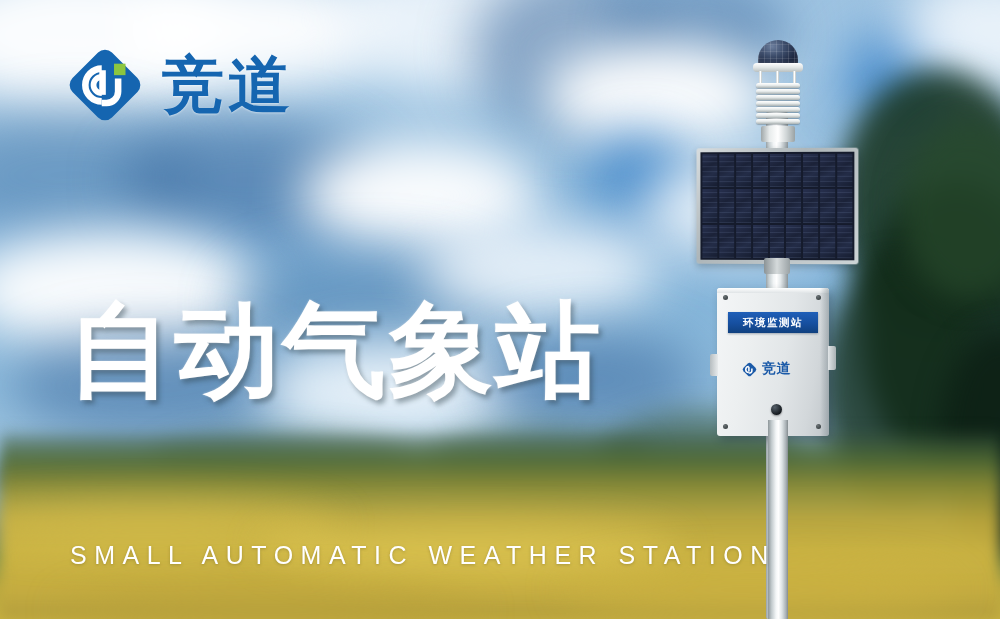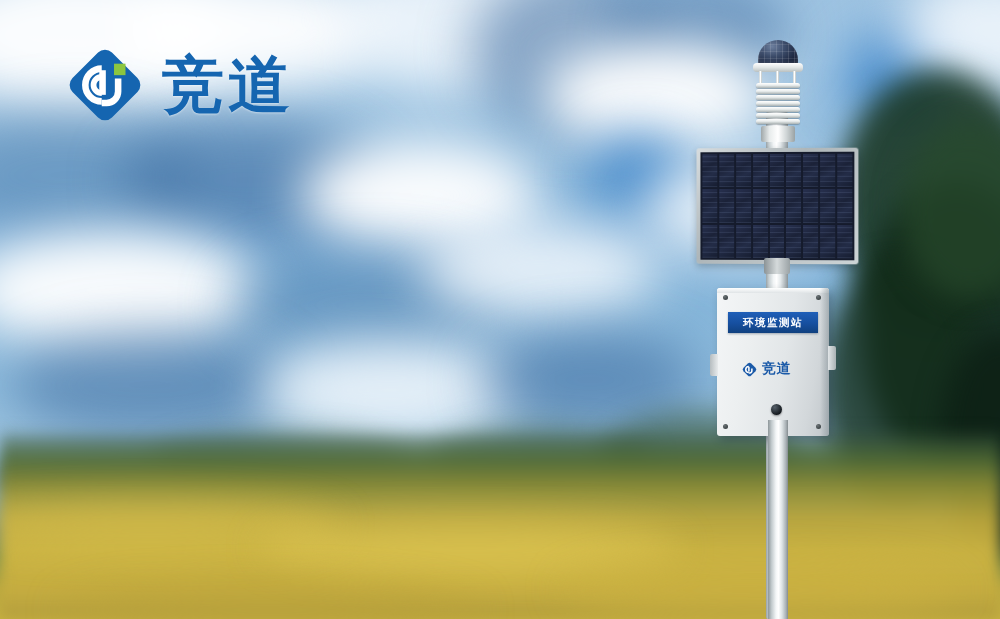--- a/index.html
+++ b/index.html
@@ -476,6 +476,7 @@
   </div>
 
   <div id="headline">
+    <div class="title-line">自动气象站</div>
   </div>
 
   <div id="station">

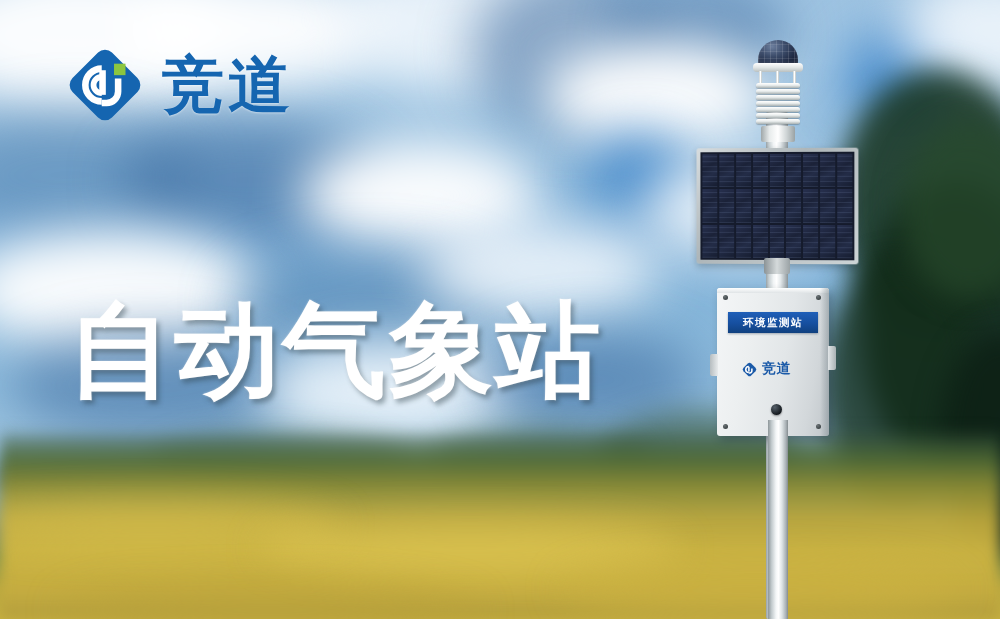--- a/index.html
+++ b/index.html
@@ -478,6 +478,7 @@
   <div id="headline">
     <div class="title-line">自动气象站</div>
   </div>
+  <div id="subtitle">SMALL AUTOMATIC WEATHER STATION</div>
 
   <div id="station">
 

